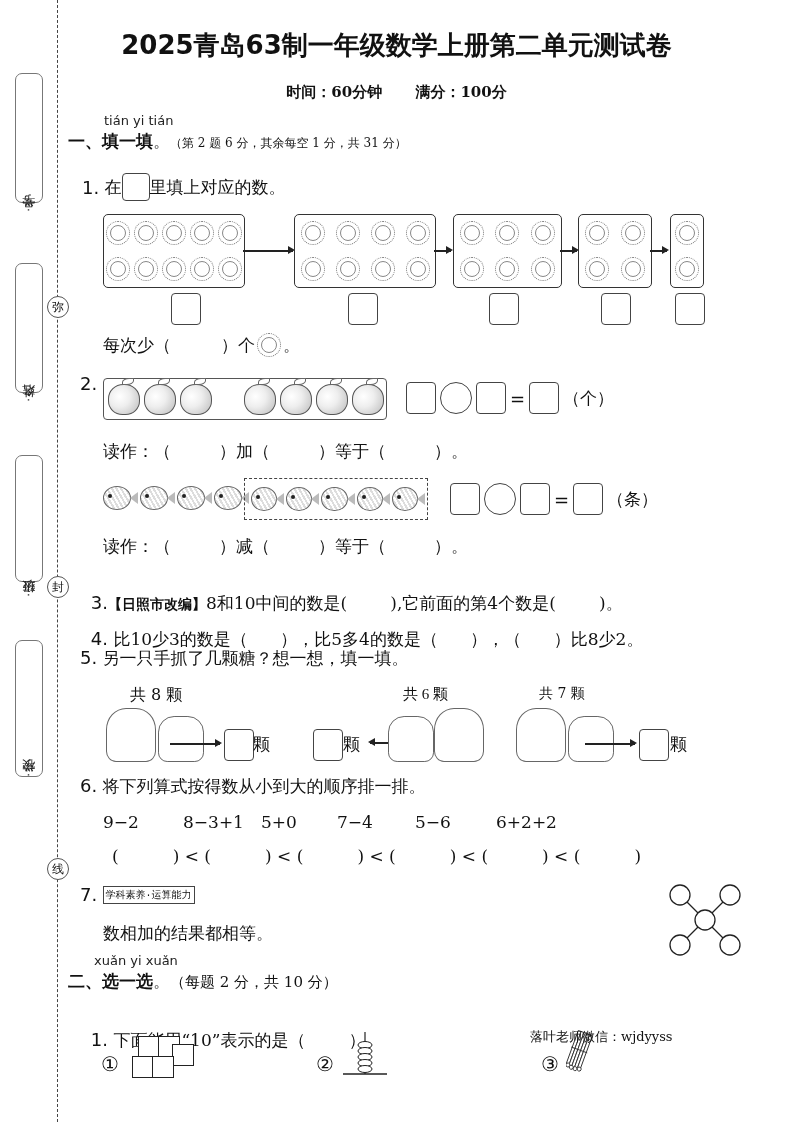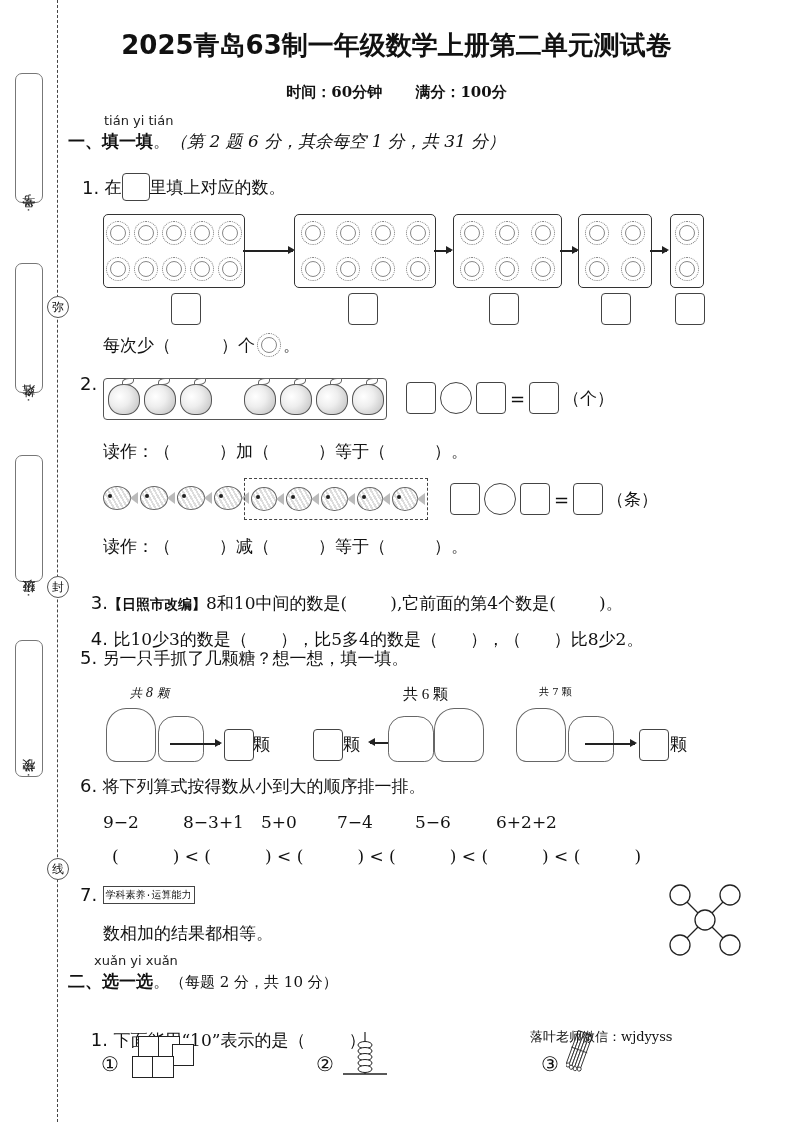--- a/index.html
+++ b/index.html
@@ -65,7 +65,7 @@
 
 <div class="abs pinyin" style="left:104px;top:113px;">tián yi tián</div>
 <div class="abs sec" style="left:68px;top:130px;">
-  <b>一、</b><b>填一填</b><span>。</span><span style="font-size:17px;font-style:italic;">（第 2 题 6 分，其余每空 1 分，共 31 分）</span>
+  <b>一、</b><b>填一填</b><span>。</span><span style="font-size:12px;">（第 2 题 6 分，其余每空 1 分，共 31 分）</span>
 </div>
 
 <div class="abs q" style="left:82px;top:173px;display:flex;align-items:center;">

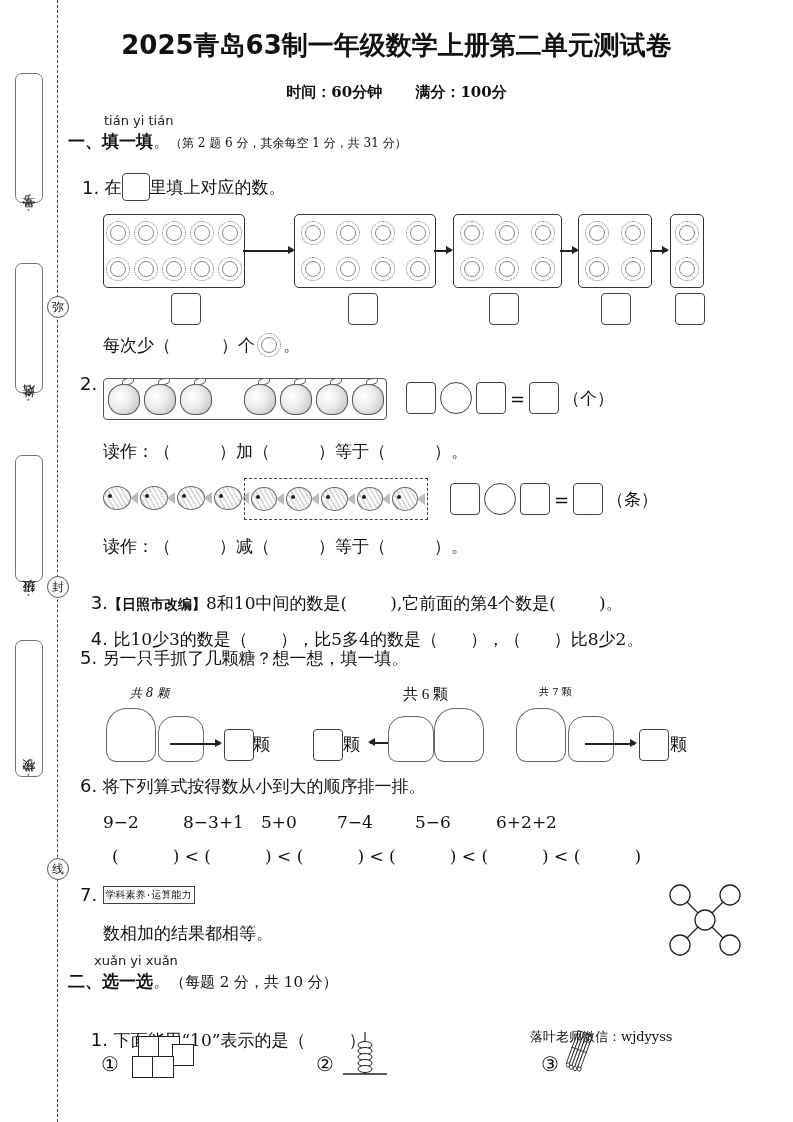--- a/index.html
+++ b/index.html
@@ -191,7 +191,7 @@
   <span class="qn">5.</span> <span>另一只手抓了几颗糖？想一想，填一填。</span>
 </div>
 
-<div class="abs" style="left:130px;top:685px;font-size:12px;font-style:italic;">共 8 颗</div>
+<div class="abs" style="left:130px;top:685px;font-size:16px;">共 8 颗</div>
 <div class="abs" style="left:106px;top:708px;"><span class="hand"></span></div>
 <div class="abs" style="left:158px;top:716px;"><span class="fist"></span></div>
 <div class="abs arrow" style="left:170px;top:743px;width:50px;"></div>

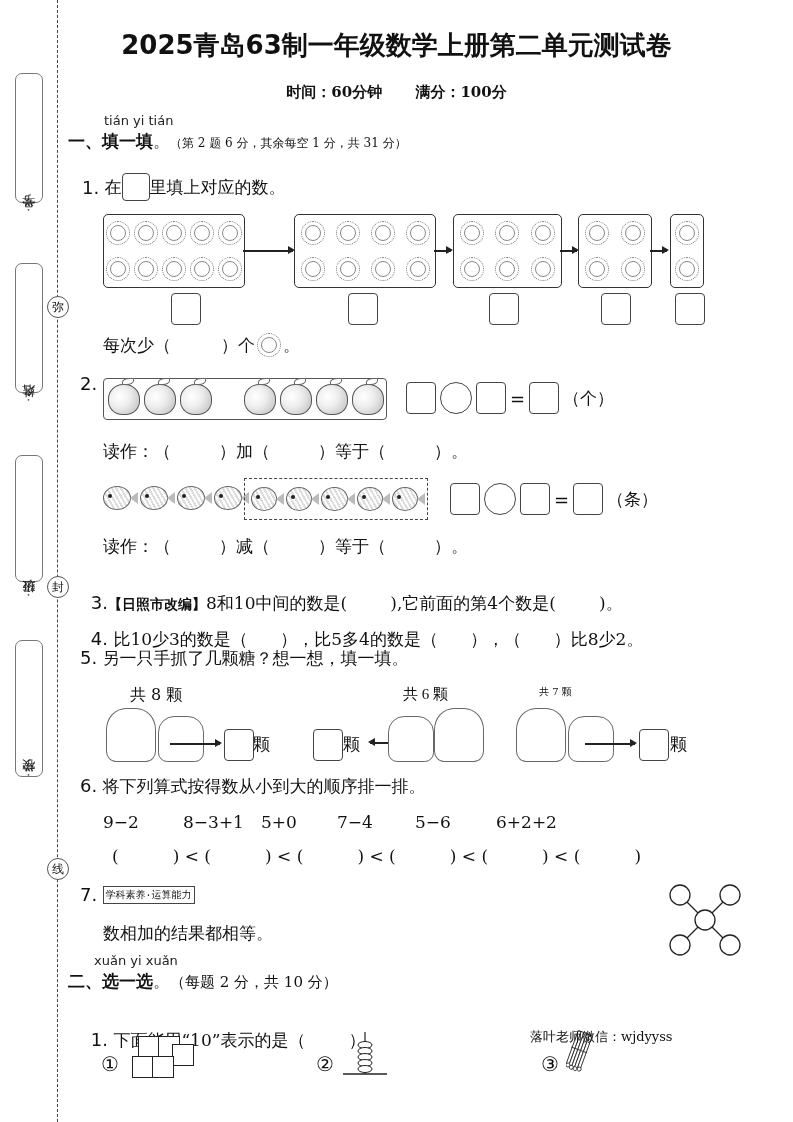--- a/index.html
+++ b/index.html
@@ -207,7 +207,7 @@
 <div class="abs" style="left:388px;top:716px;"><span class="fist"></span></div>
 <div class="abs" style="left:434px;top:708px;"><span class="hand"></span></div>
 
-<div class="abs" style="left:539px;top:685px;font-size:10px;">共 7 颗</div>
+<div class="abs" style="left:539px;top:685px;font-size:14px;">共 7 颗</div>
 <div class="abs" style="left:516px;top:708px;"><span class="hand"></span></div>
 <div class="abs" style="left:568px;top:716px;"><span class="fist"></span></div>
 <div class="abs arrow" style="left:585px;top:743px;width:50px;"></div>

